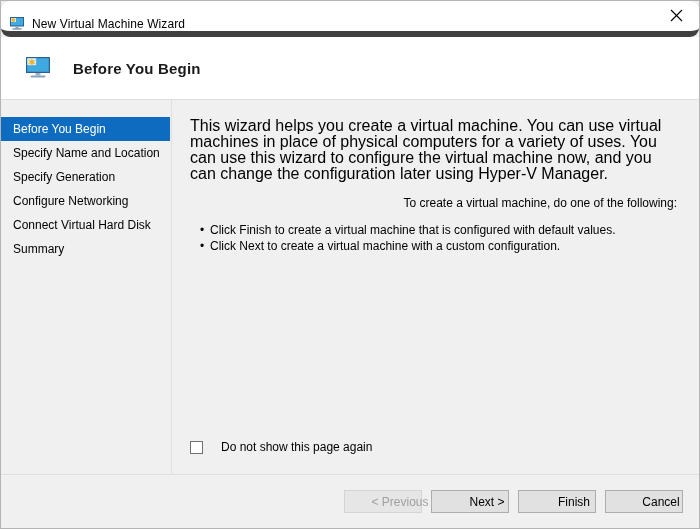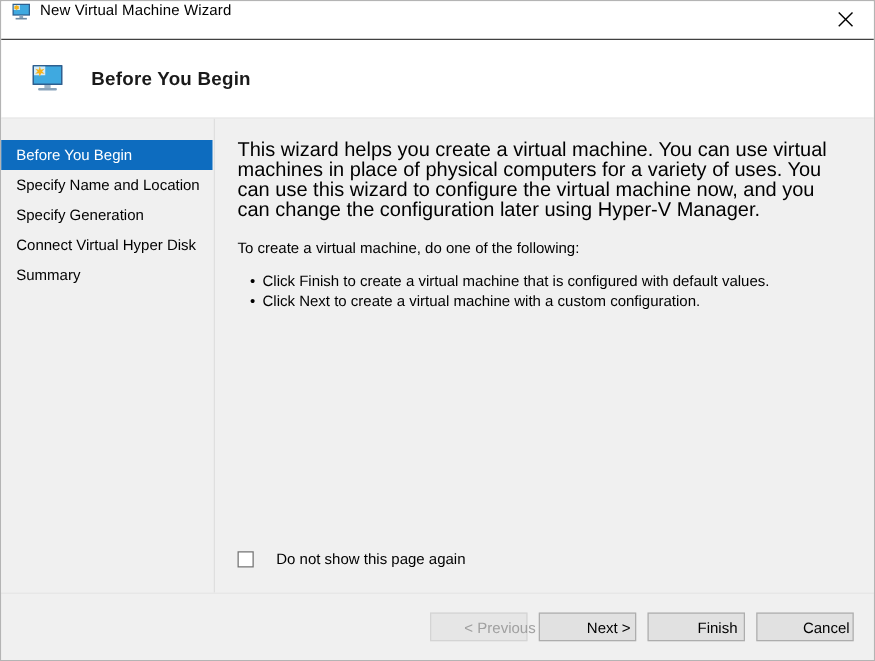--- a/index.html
+++ b/index.html
@@ -33,9 +33,10 @@
     height: 30px;
     flex: 0 0 30px;
     background: #ffffff;
-    border-bottom: 1px solid #404040;
-    display: flex;
-    align-items: flex-start;
+    border-bottom: 6px solid #404040;
+    display: flex;
+    align-items: flex-end;
+    border-radius: 9px;
   }
   #titlebar-icon {
     width: 16px;

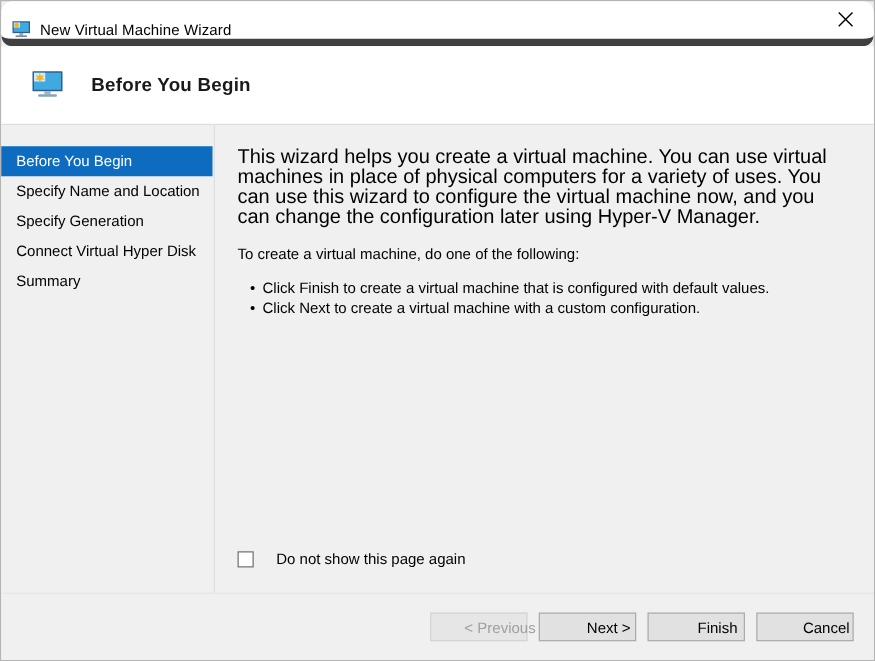--- a/index.html
+++ b/index.html
@@ -267,6 +267,7 @@
       <div class="nav-item selected">Before You Begin</div>
       <div class="nav-item">Specify Name and Location</div>
       <div class="nav-item">Specify Generation</div>
+      <div class="nav-item">Configure Networking</div>
       <div class="nav-item">Connect Virtual Hyper Disk</div>
       <div class="nav-item">Summary</div>
     </div>

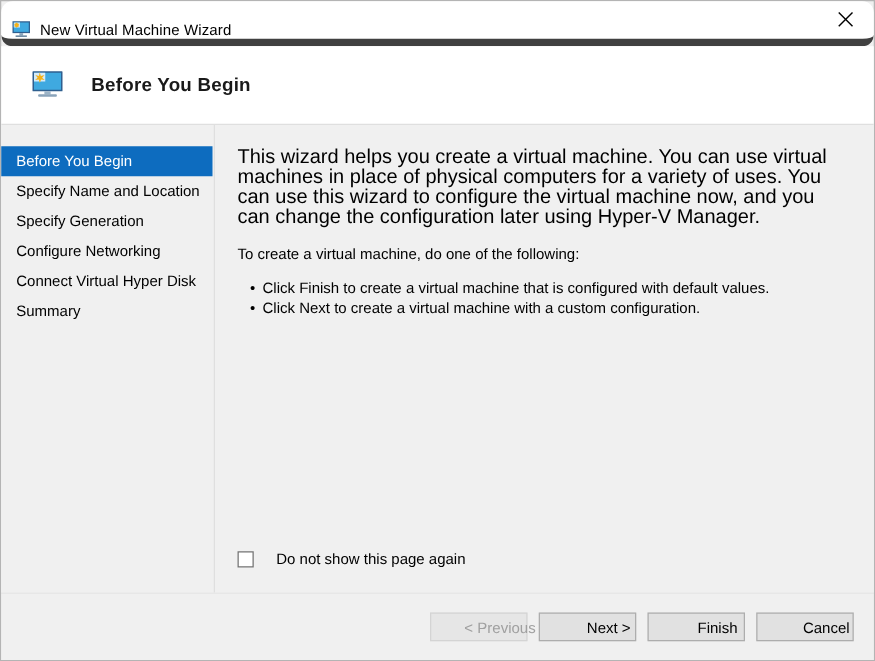--- a/index.html
+++ b/index.html
@@ -145,6 +145,7 @@
     line-height: 16px;
     color: #000000;
     margin: 0 0 11px 0;
+    text-align: right;
   }
   #bullet-list {
     margin: 0;

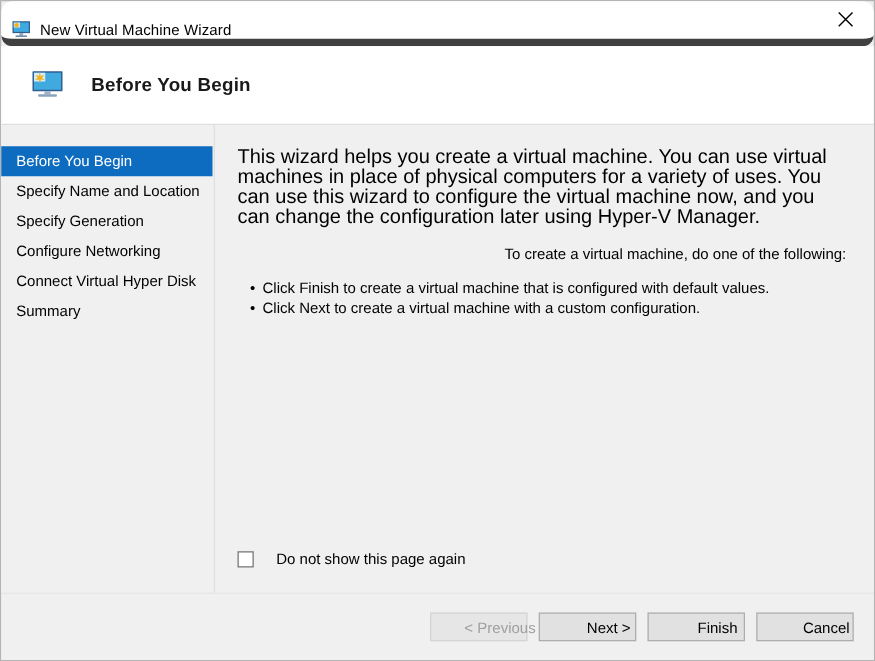--- a/index.html
+++ b/index.html
@@ -269,7 +269,7 @@
       <div class="nav-item">Specify Name and Location</div>
       <div class="nav-item">Specify Generation</div>
       <div class="nav-item">Configure Networking</div>
-      <div class="nav-item">Connect Virtual Hyper Disk</div>
+      <div class="nav-item">Connect Virtual Hard Disk</div>
       <div class="nav-item">Summary</div>
     </div>
 

